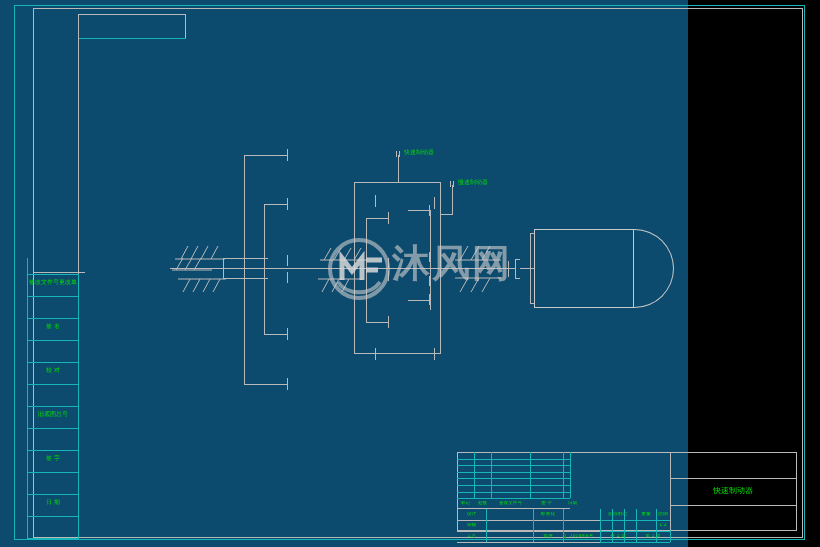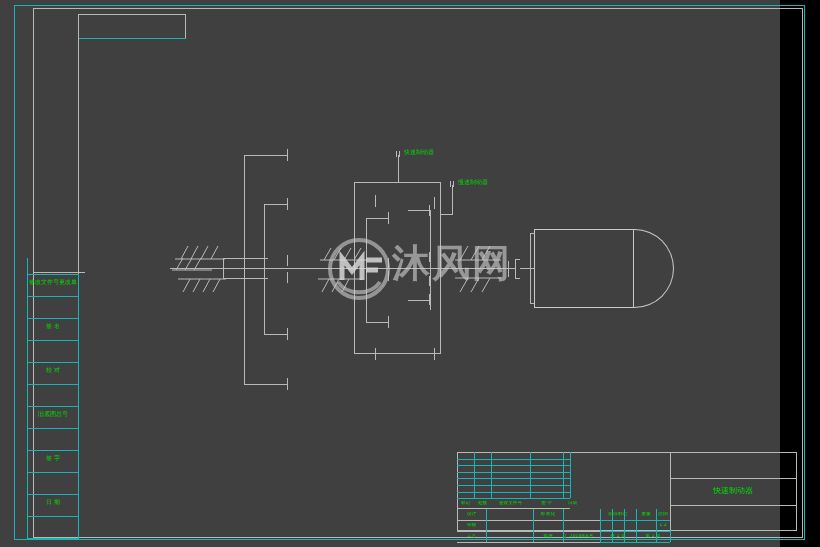--- a/index.html
+++ b/index.html
@@ -4,7 +4,7 @@
 <style>
   html,body{margin:0;padding:0;background:#000;}
   body{width:820px;height:547px;overflow:hidden;font-family:"DejaVu Sans",sans-serif;}
-  #stage{position:relative;width:780px;height:547px;background:#404040;}
+  #stage{position:relative;width:688px;height:547px;background:#0c4a6e;}
   .abs{position:absolute;}
   
   .outer-frame{left:14px;top:5px;width:791px;height:535px;border:1px solid #16b6b6;box-sizing:border-box;}

